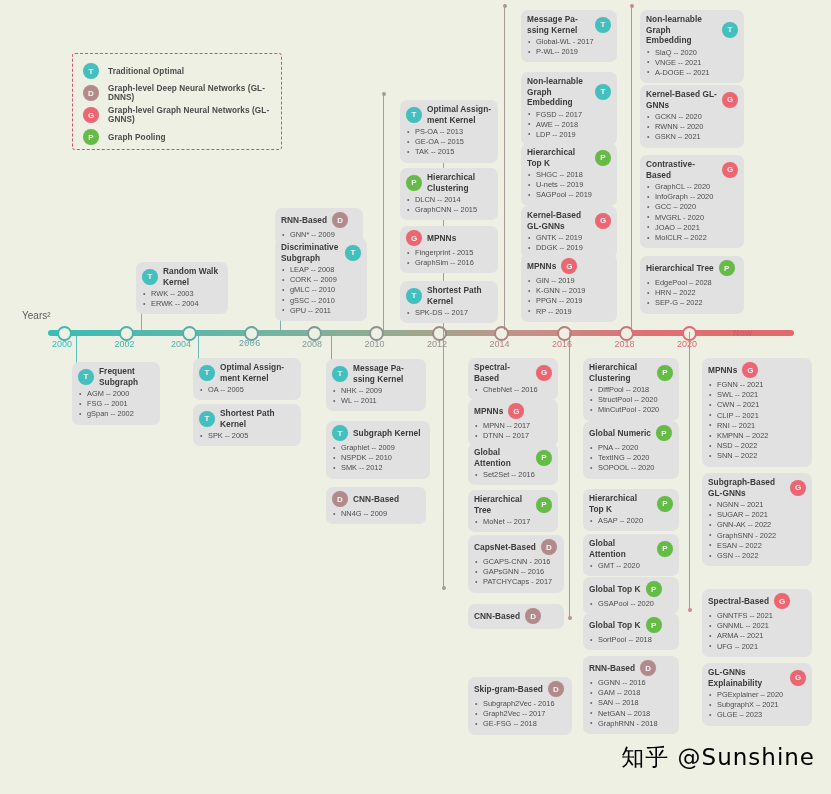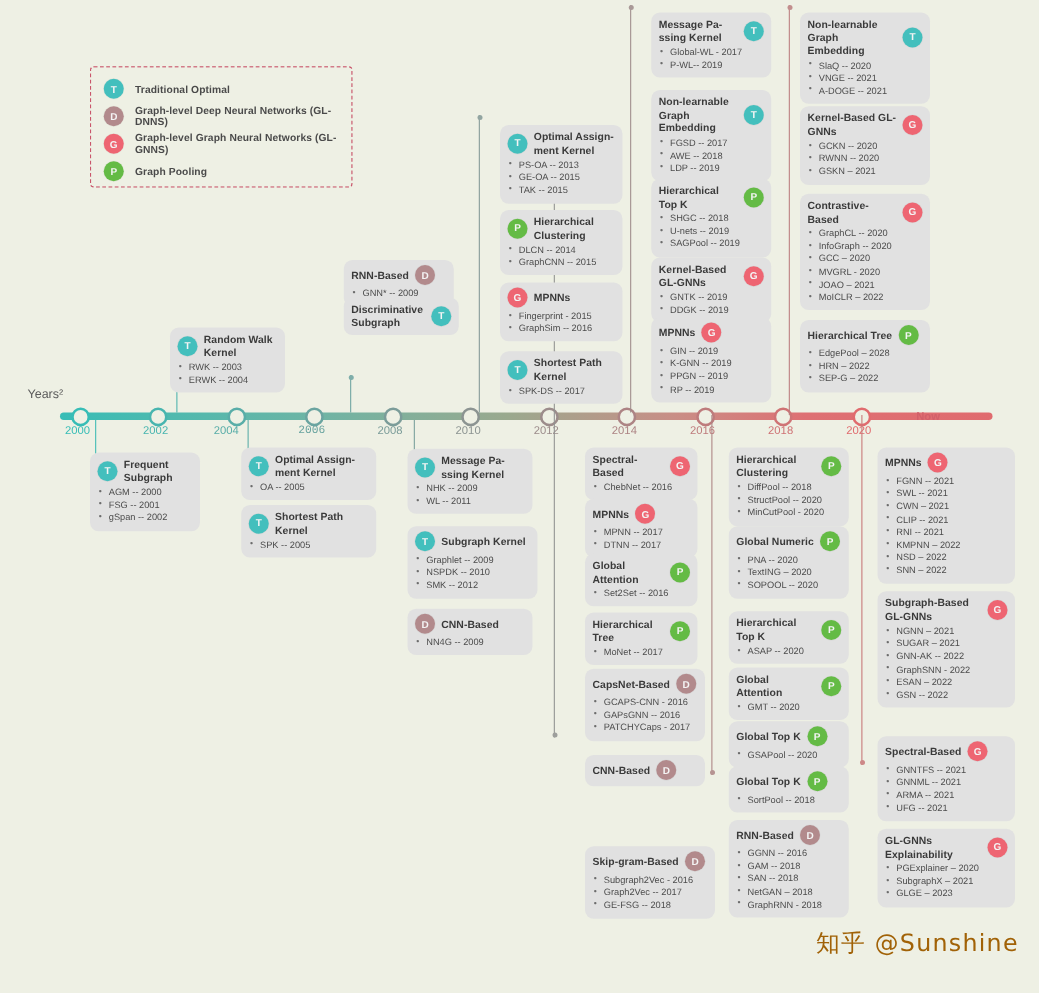--- a/index.html
+++ b/index.html
@@ -214,6 +214,13 @@
           <span class="badge T">T</span>
           <span class="card-title">Discriminative Subgraph</span>
         </div>
+        <ul class="card-list">
+          <li>LEAP -- 2008</li>
+          <li>CORK -- 2009</li>
+          <li>gMLC -- 2010</li>
+          <li>gSSC -- 2010</li>
+          <li>GPU -- 2011</li>
+        </ul>
       </div>
       <div class="card" style="left: 326px; top: 359px; width: 100px;">
         <div class="card-head">

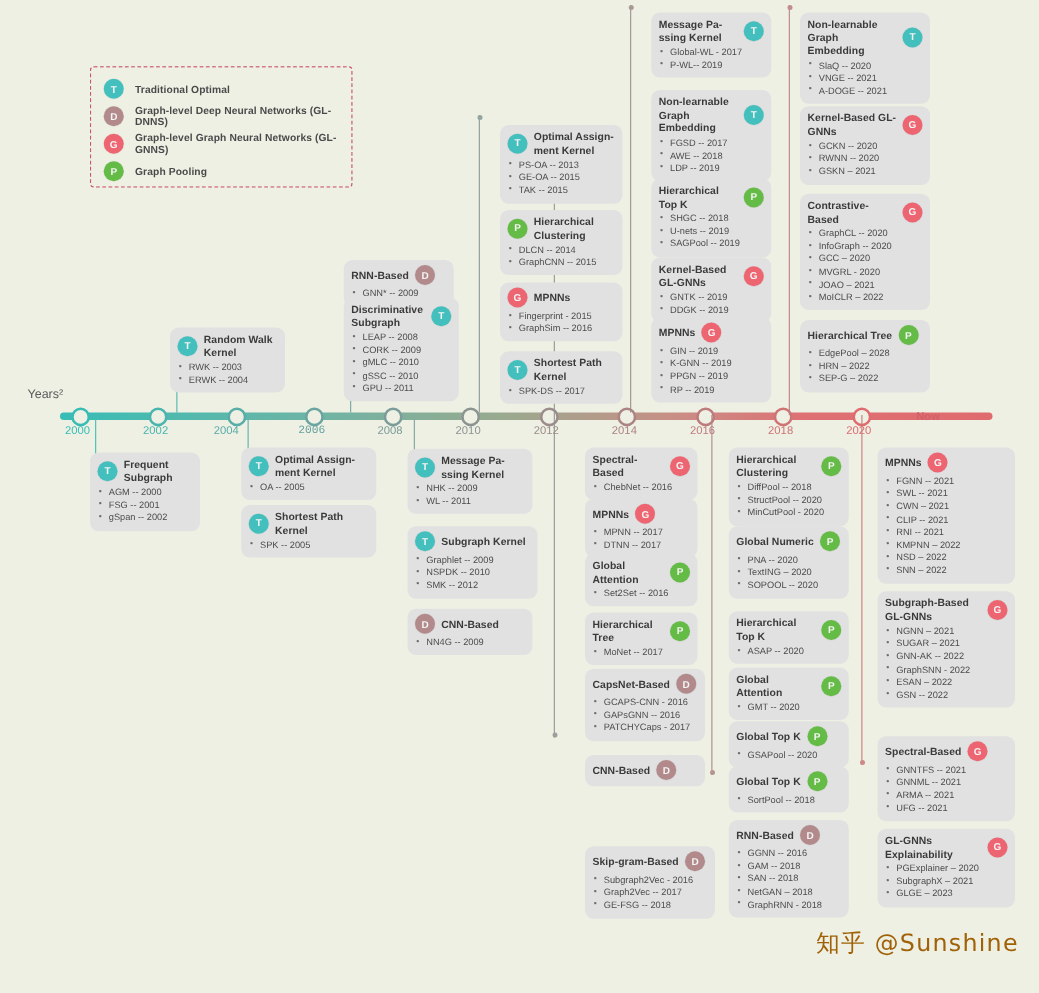--- a/index.html
+++ b/index.html
@@ -69,7 +69,7 @@
   }
   #watermark{
     position:absolute;right:16px;top:742px;
-    font-size:19px;color:#a16207;letter-spacing:1px;
+    font-size:23px;color:#000000;letter-spacing:1px;
     font-family:"DejaVu Sans", sans-serif;
   }
 </style>

